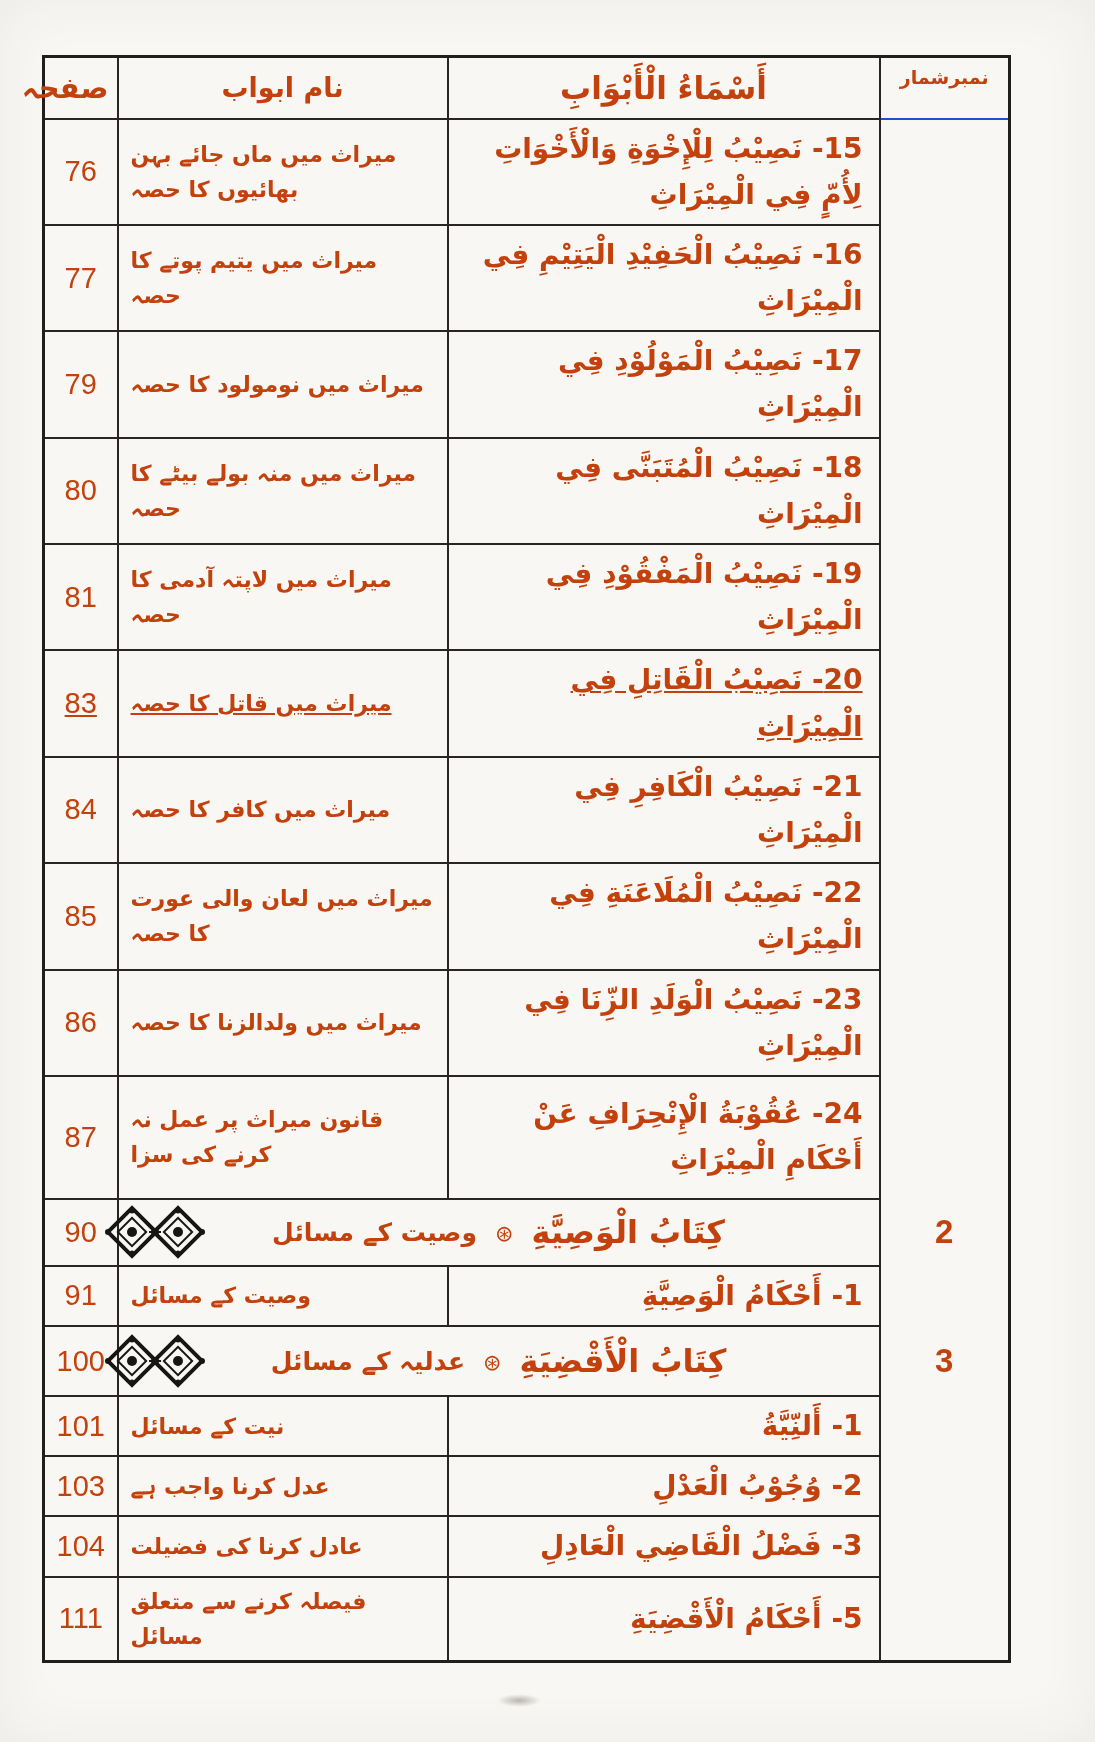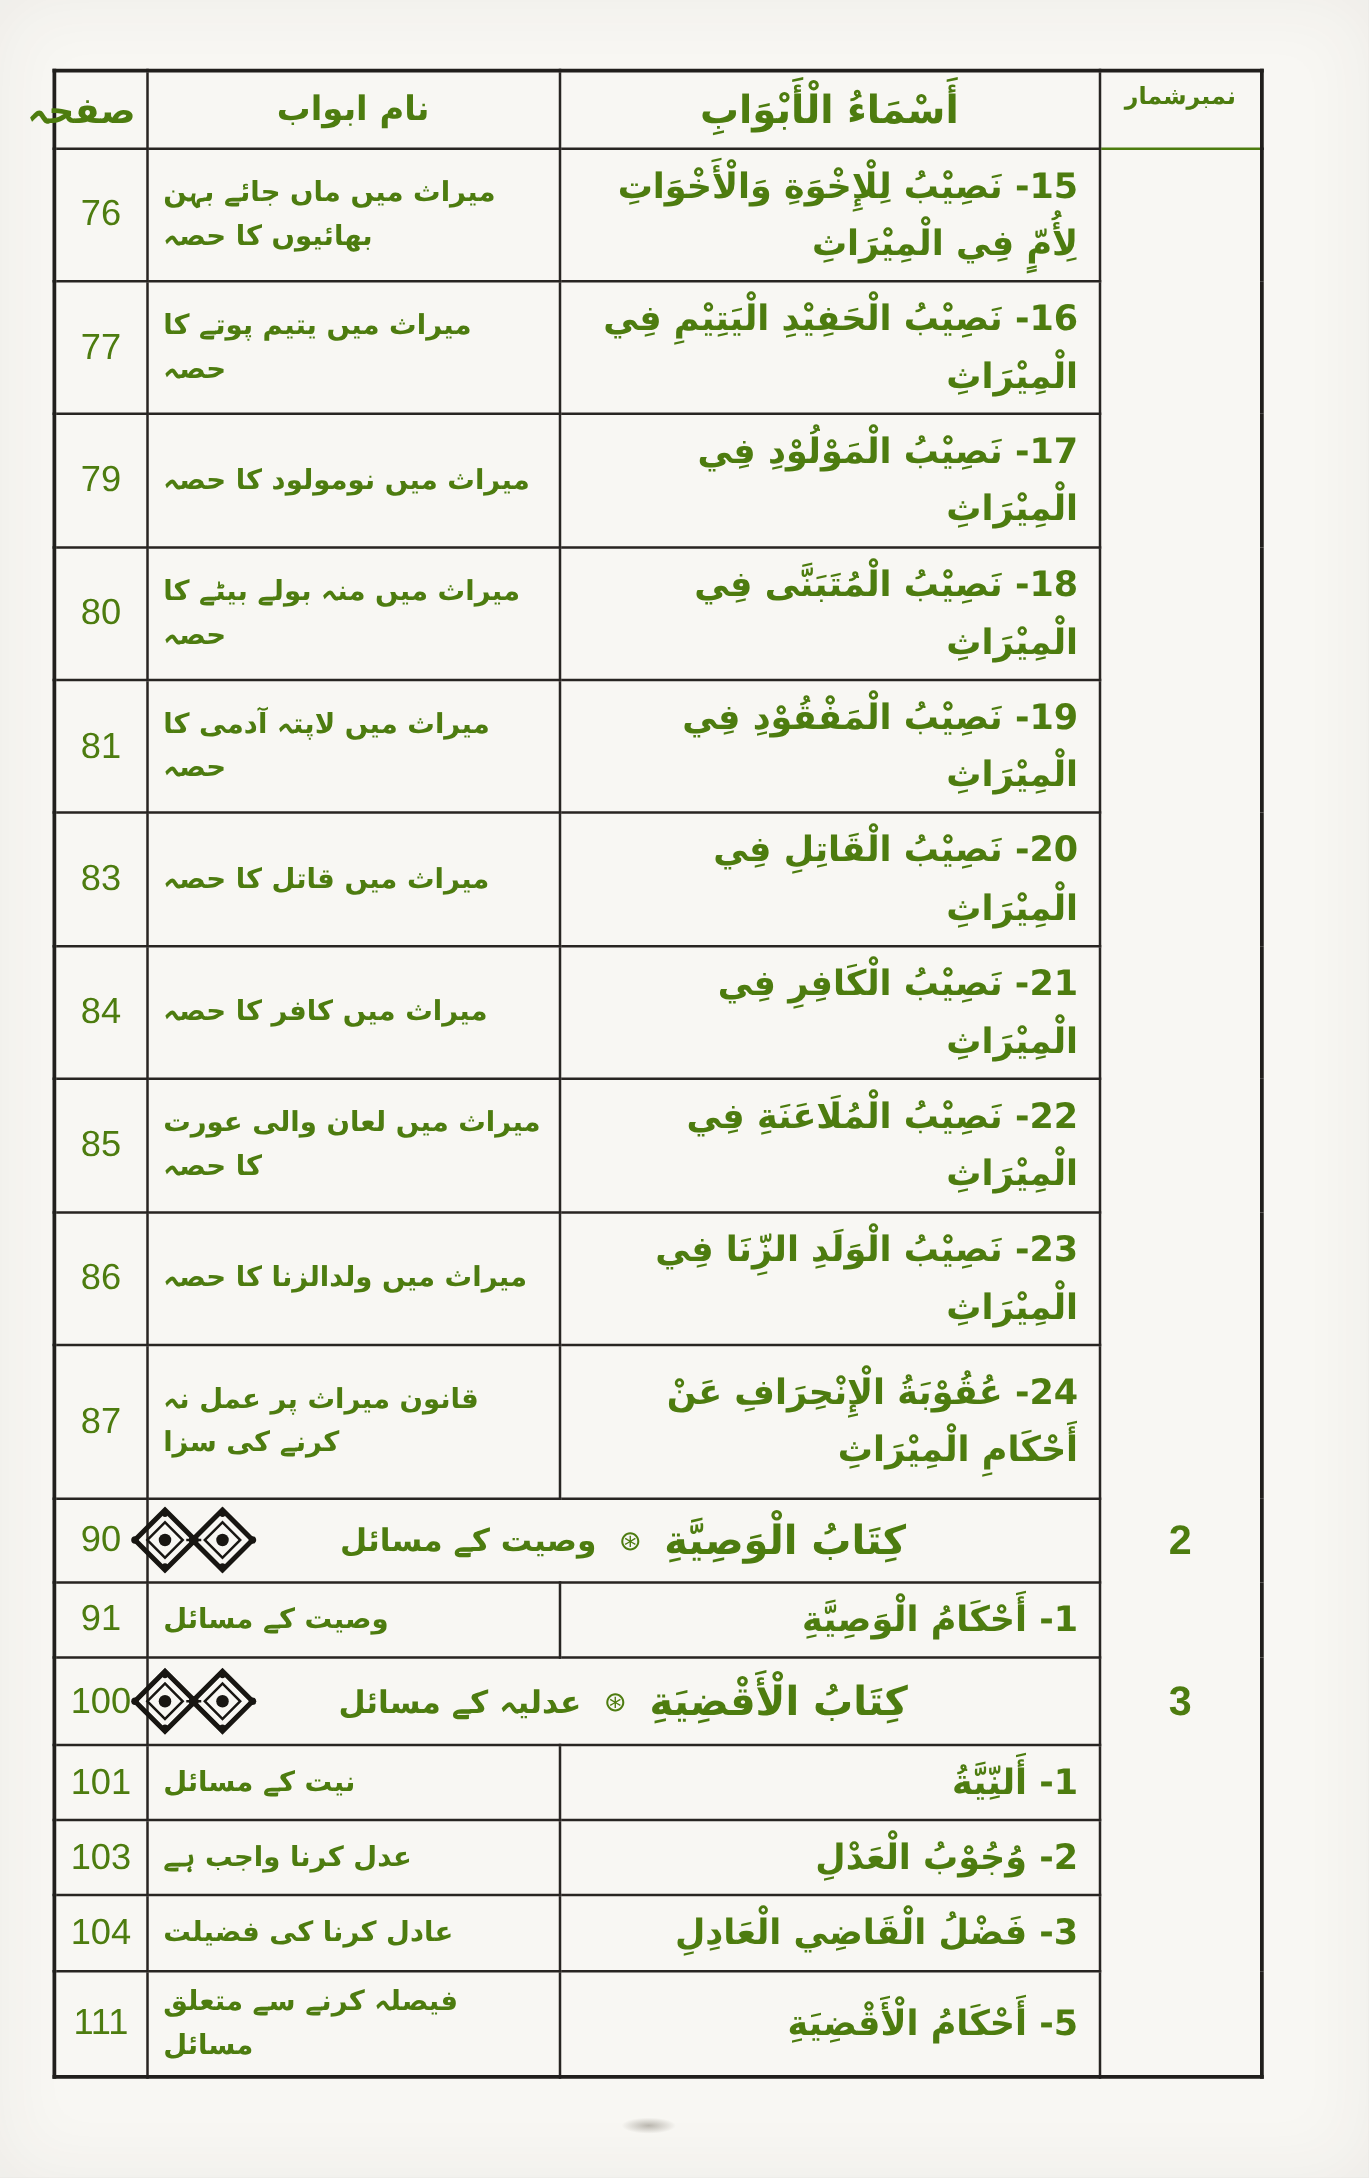--- a/index.html
+++ b/index.html
@@ -15,7 +15,7 @@
     background: #f8f7f3;
     box-shadow: inset 0 0 60px rgba(60,55,45,0.06);
     overflow: hidden;
-    color: #4d7c0f;
+    color: #c2410c;
   }
   table.toc {
     position: absolute;

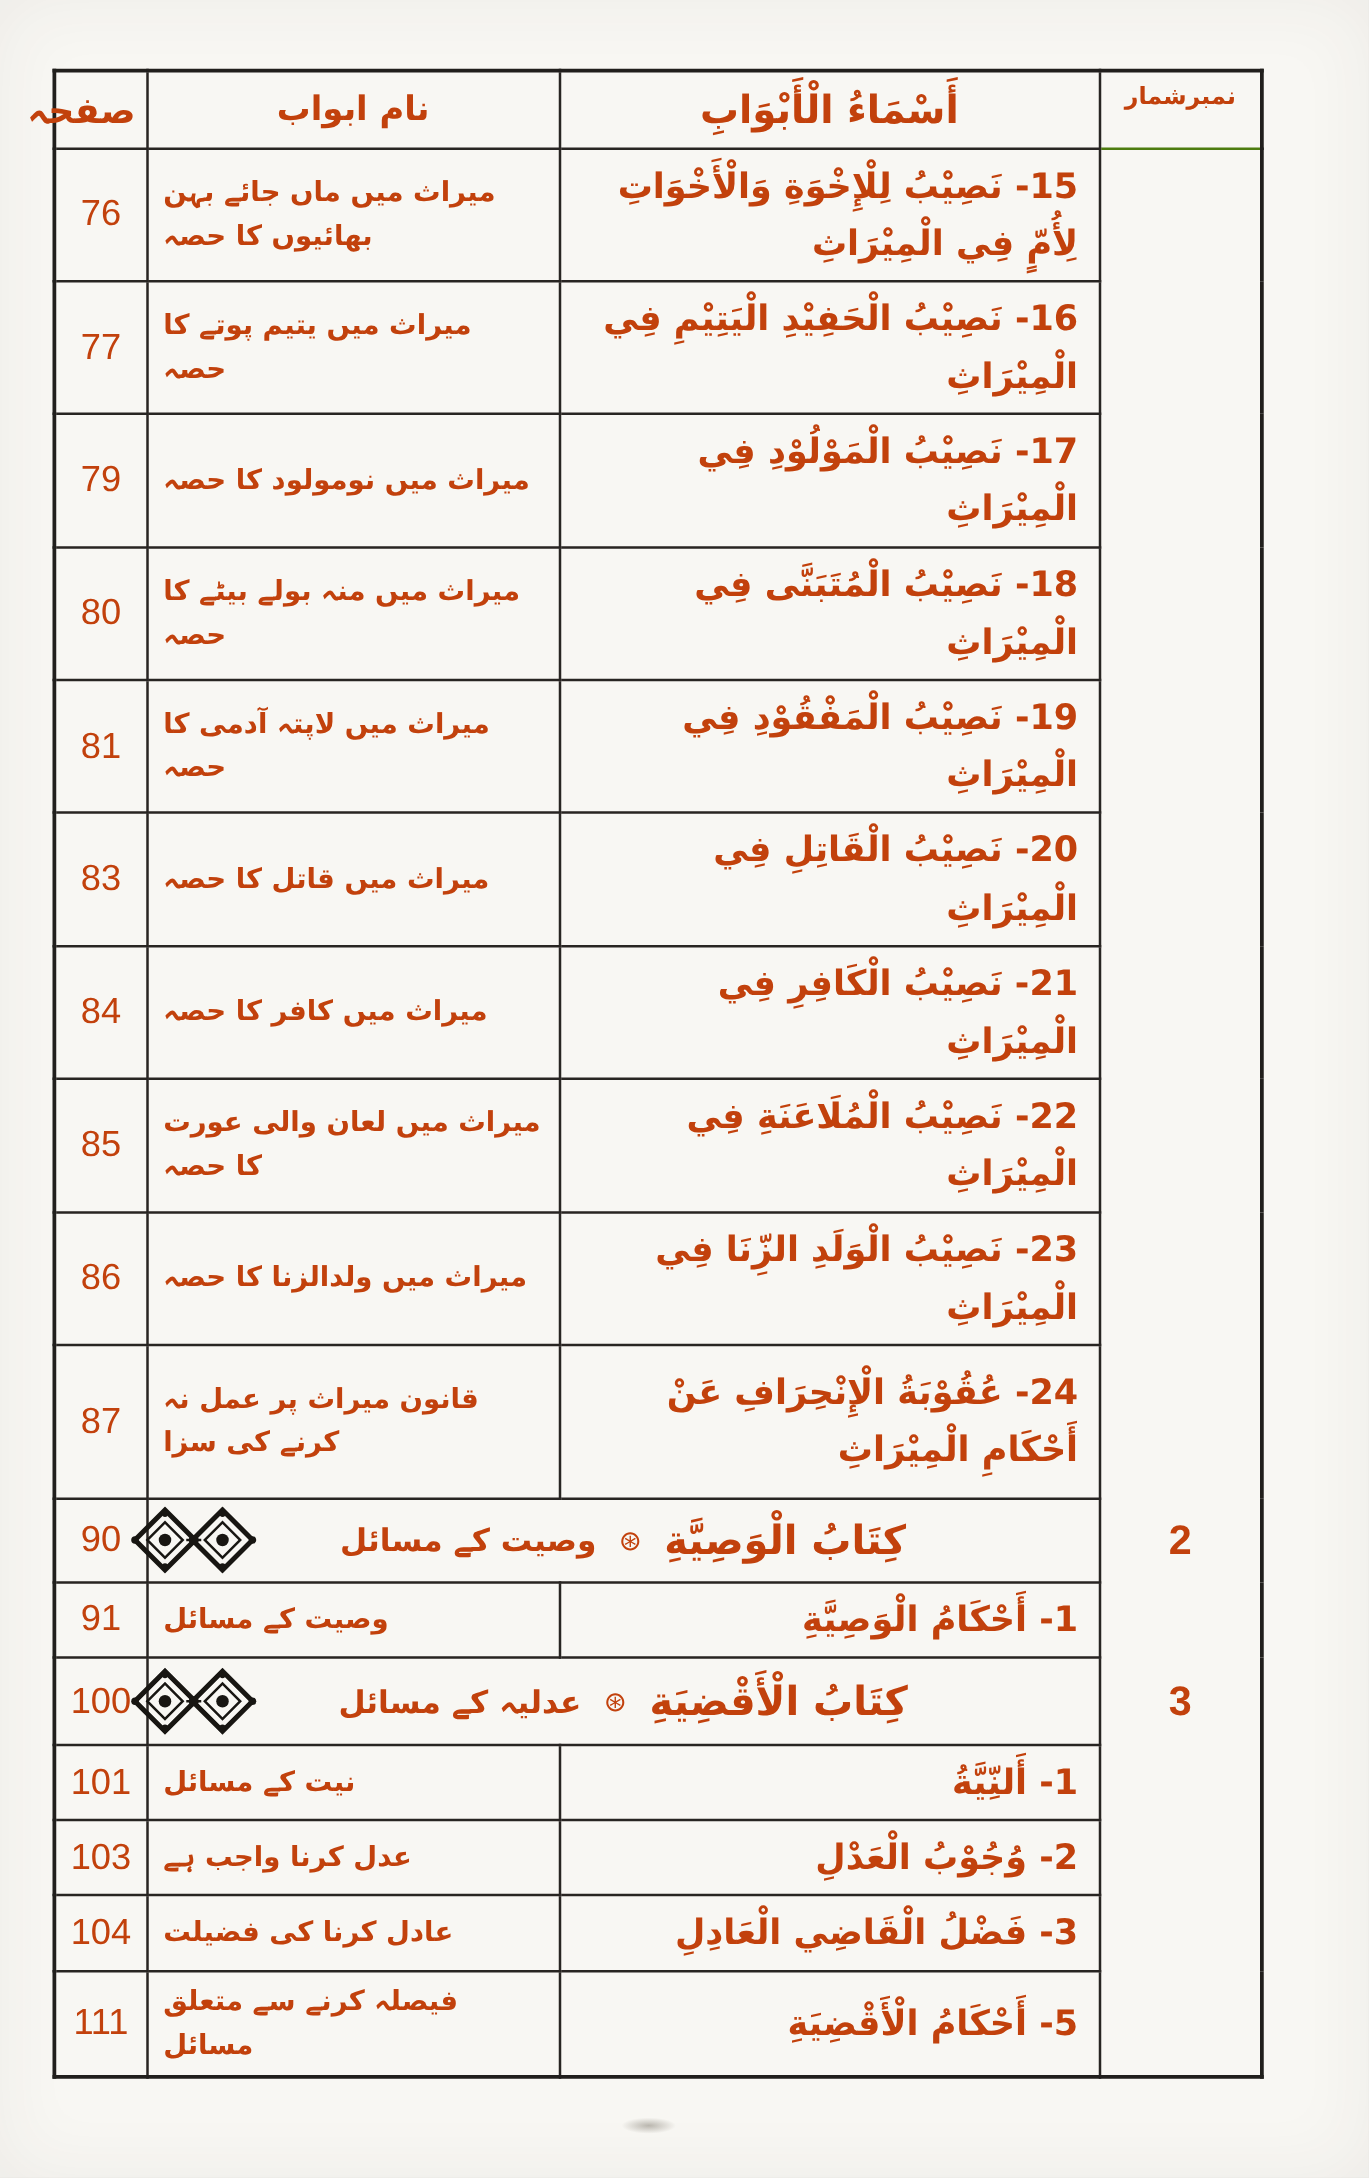--- a/index.html
+++ b/index.html
@@ -57,7 +57,7 @@
     font-family: "Liberation Sans", sans-serif;
     font-size: 33px; font-weight: bold;
   }
-  th.h-serial { border-bottom: 2px solid #4d7c0f; border-radius: 13px; }
+  th.h-serial { border-bottom: 2px solid #1d4ed8; border-radius: 13px; }
 
   td.c-section {
     position: relative;

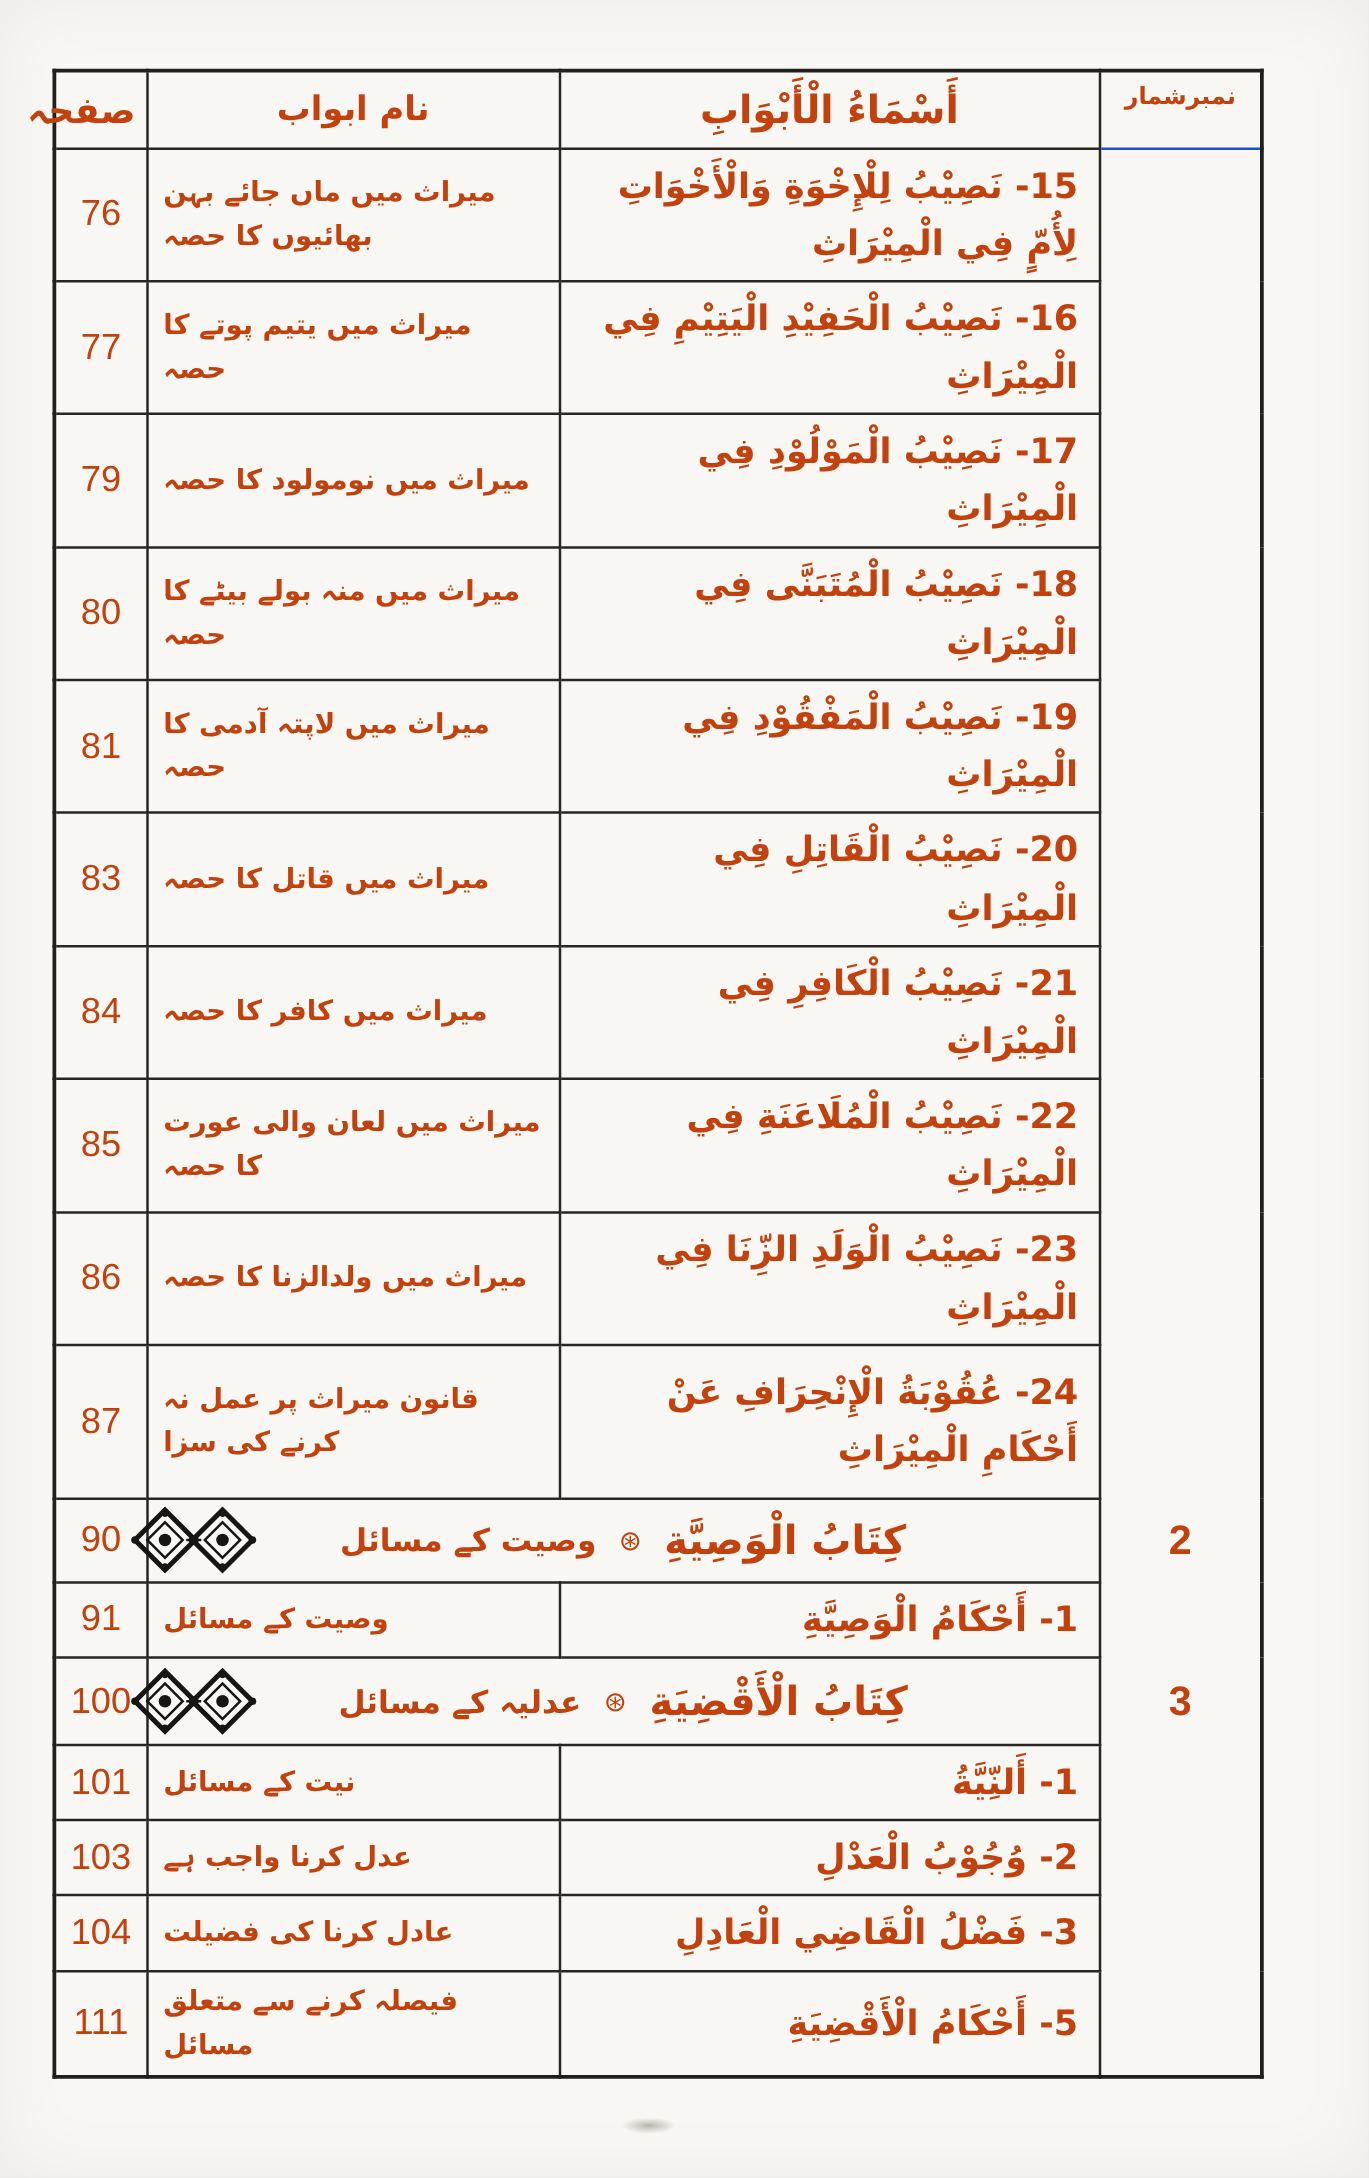--- a/index.html
+++ b/index.html
@@ -131,7 +131,7 @@
           <td class="c-arabic" dir="rtl">19- نَصِيْبُ الْمَفْقُوْدِ فِي الْمِيْرَاثِ</td>
           <td class="c-serial"></td>
         </tr>
-        <tr style="height: 55px;">
+        <tr style="height: 55px; text-decoration: underline;">
           <td class="c-page">83</td>
           <td class="c-urdu" dir="rtl">میراث میں قاتل کا حصہ</td>
           <td class="c-arabic" dir="rtl">20- نَصِيْبُ الْقَاتِلِ فِي الْمِيْرَاثِ</td>

